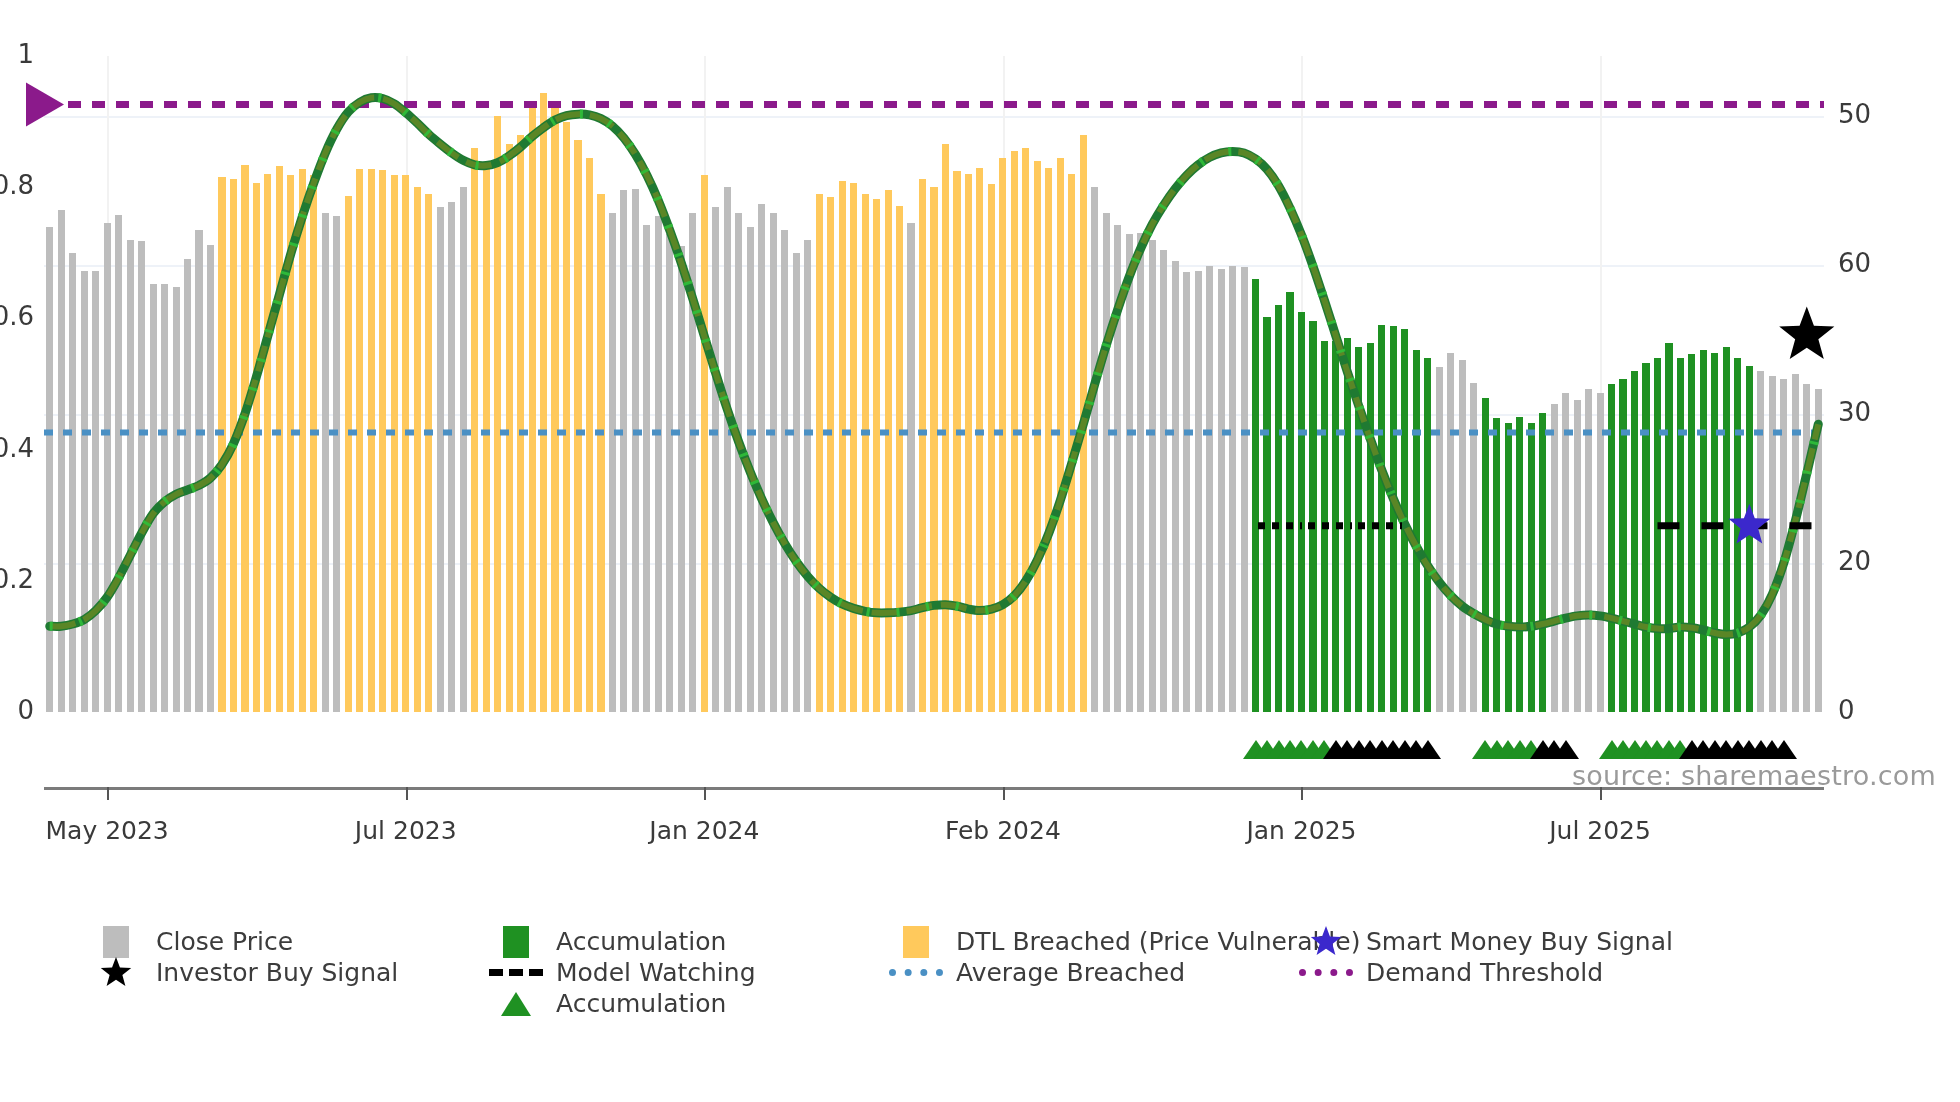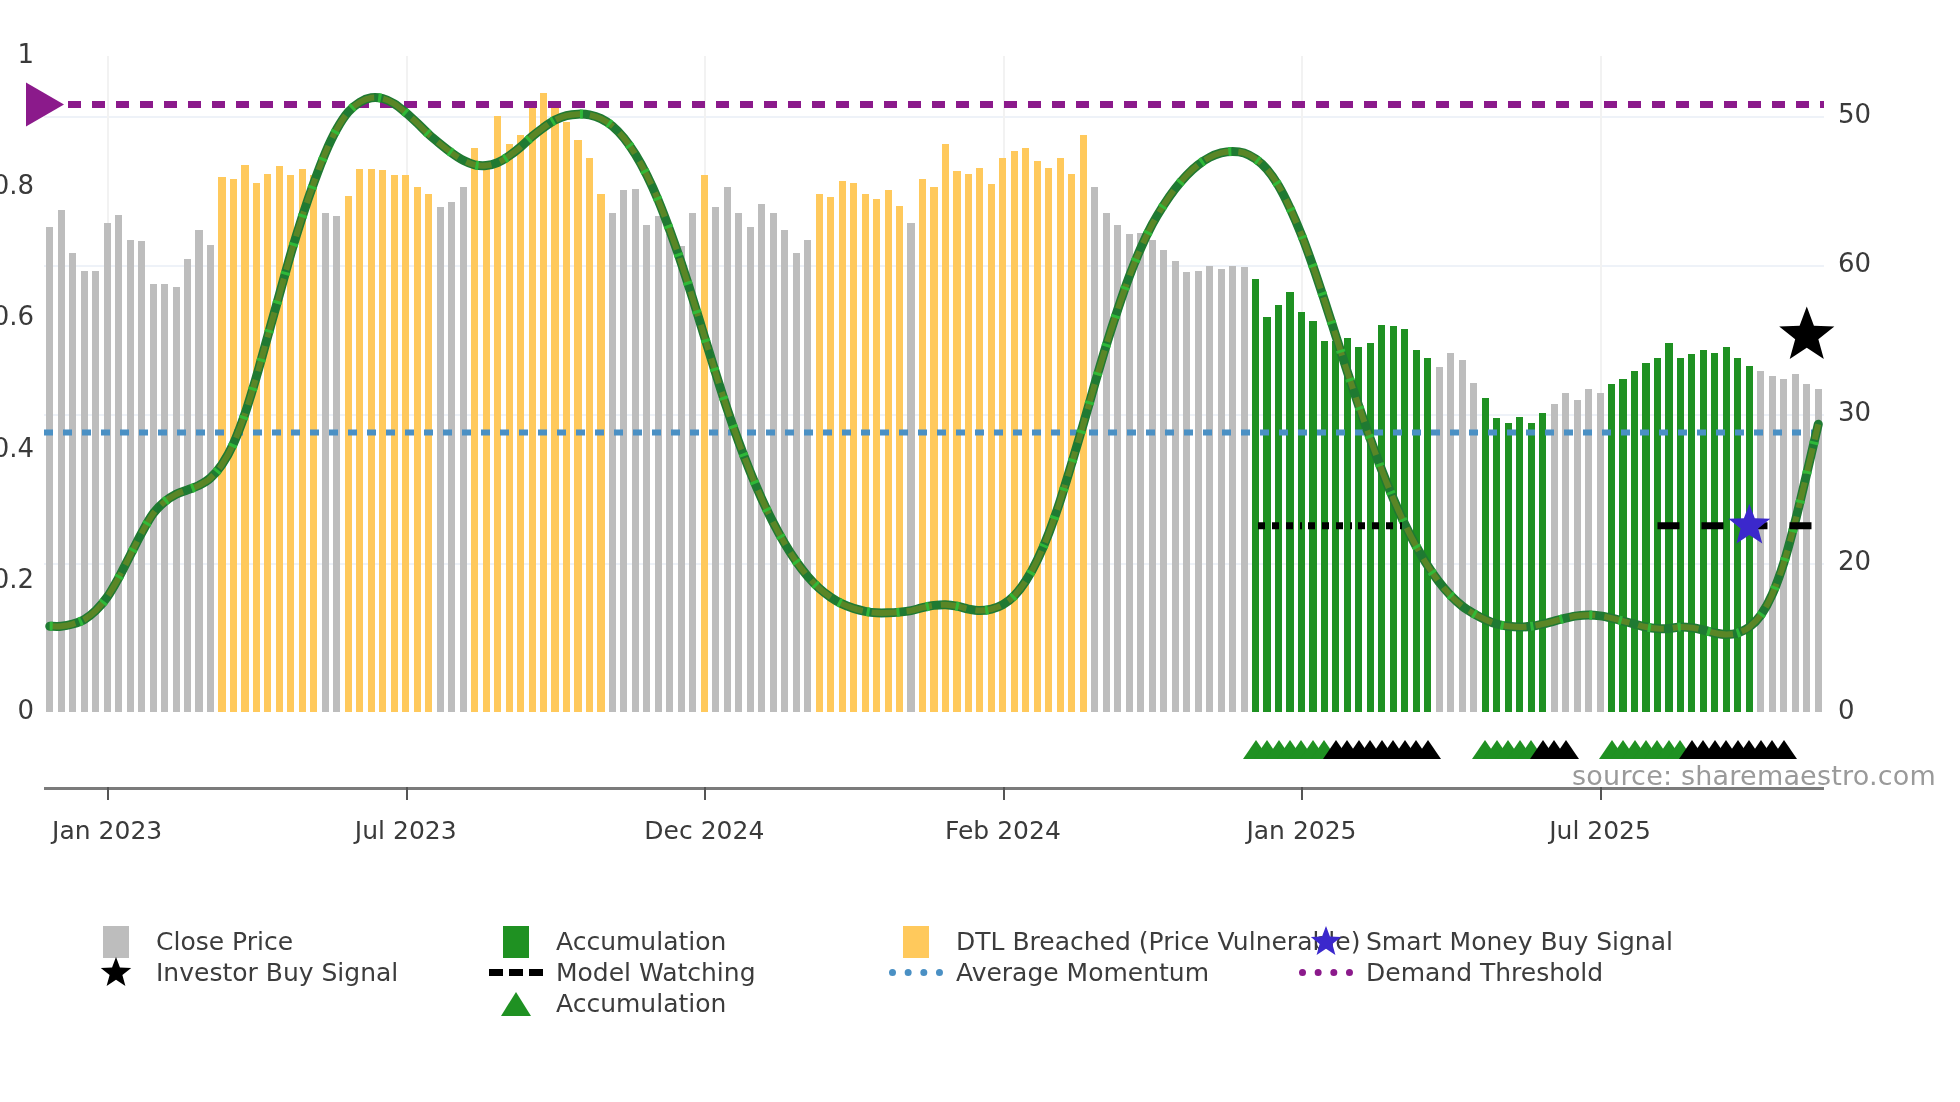--- a/index.html
+++ b/index.html
@@ -259,7 +259,7 @@
       <div class="tick" style="left: 1600.06px;"></div>
     </div>
   <div id="x-axis-labels">
-      <div class="xlbl" style="left: 107.161px; top: 816px;">Jan 2023</div>
+      <div class="xlbl" style="left: 107.161px; top: 816px;">May 2023</div>
       <div class="xlbl" style="left: 405.742px; top: 816px;">Jul 2023</div>
       <div class="xlbl" style="left: 704.323px; top: 816px;">Dec 2024</div>
       <div class="xlbl" style="left: 1002.9px; top: 816px;">Feb 2024</div>

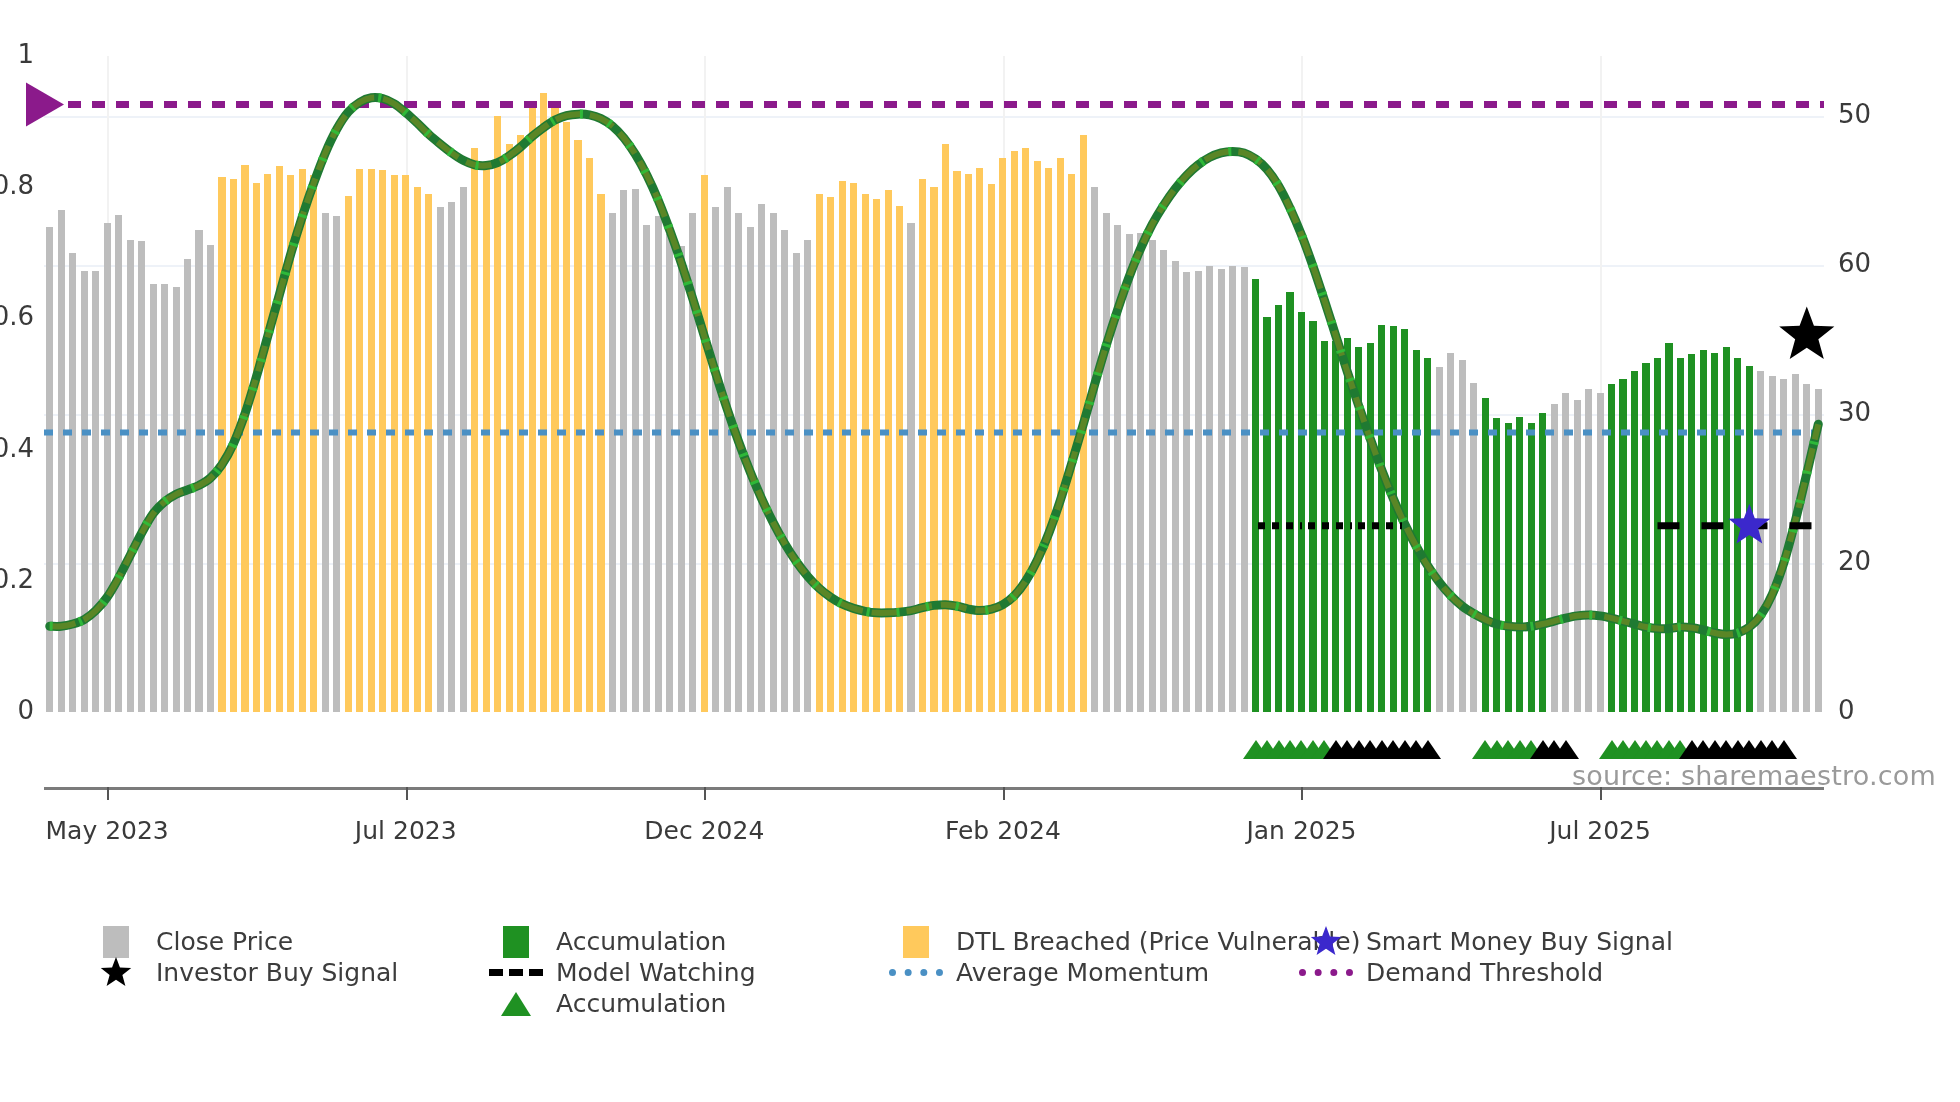--- a/index.html
+++ b/index.html
@@ -261,7 +261,7 @@
   <div id="x-axis-labels">
       <div class="xlbl" style="left: 107.161px; top: 816px;">May 2023</div>
       <div class="xlbl" style="left: 405.742px; top: 816px;">Jul 2023</div>
-      <div class="xlbl" style="left: 704.323px; top: 816px;">Dec 2024</div>
+      <div class="xlbl" style="left: 704.323px; top: 816px;">Jan 2024</div>
       <div class="xlbl" style="left: 1002.9px; top: 816px;">Feb 2024</div>
       <div class="xlbl" style="left: 1301.48px; top: 816px;">Jan 2025</div>
       <div class="xlbl" style="left: 1600.06px; top: 816px;">Jul 2025</div>

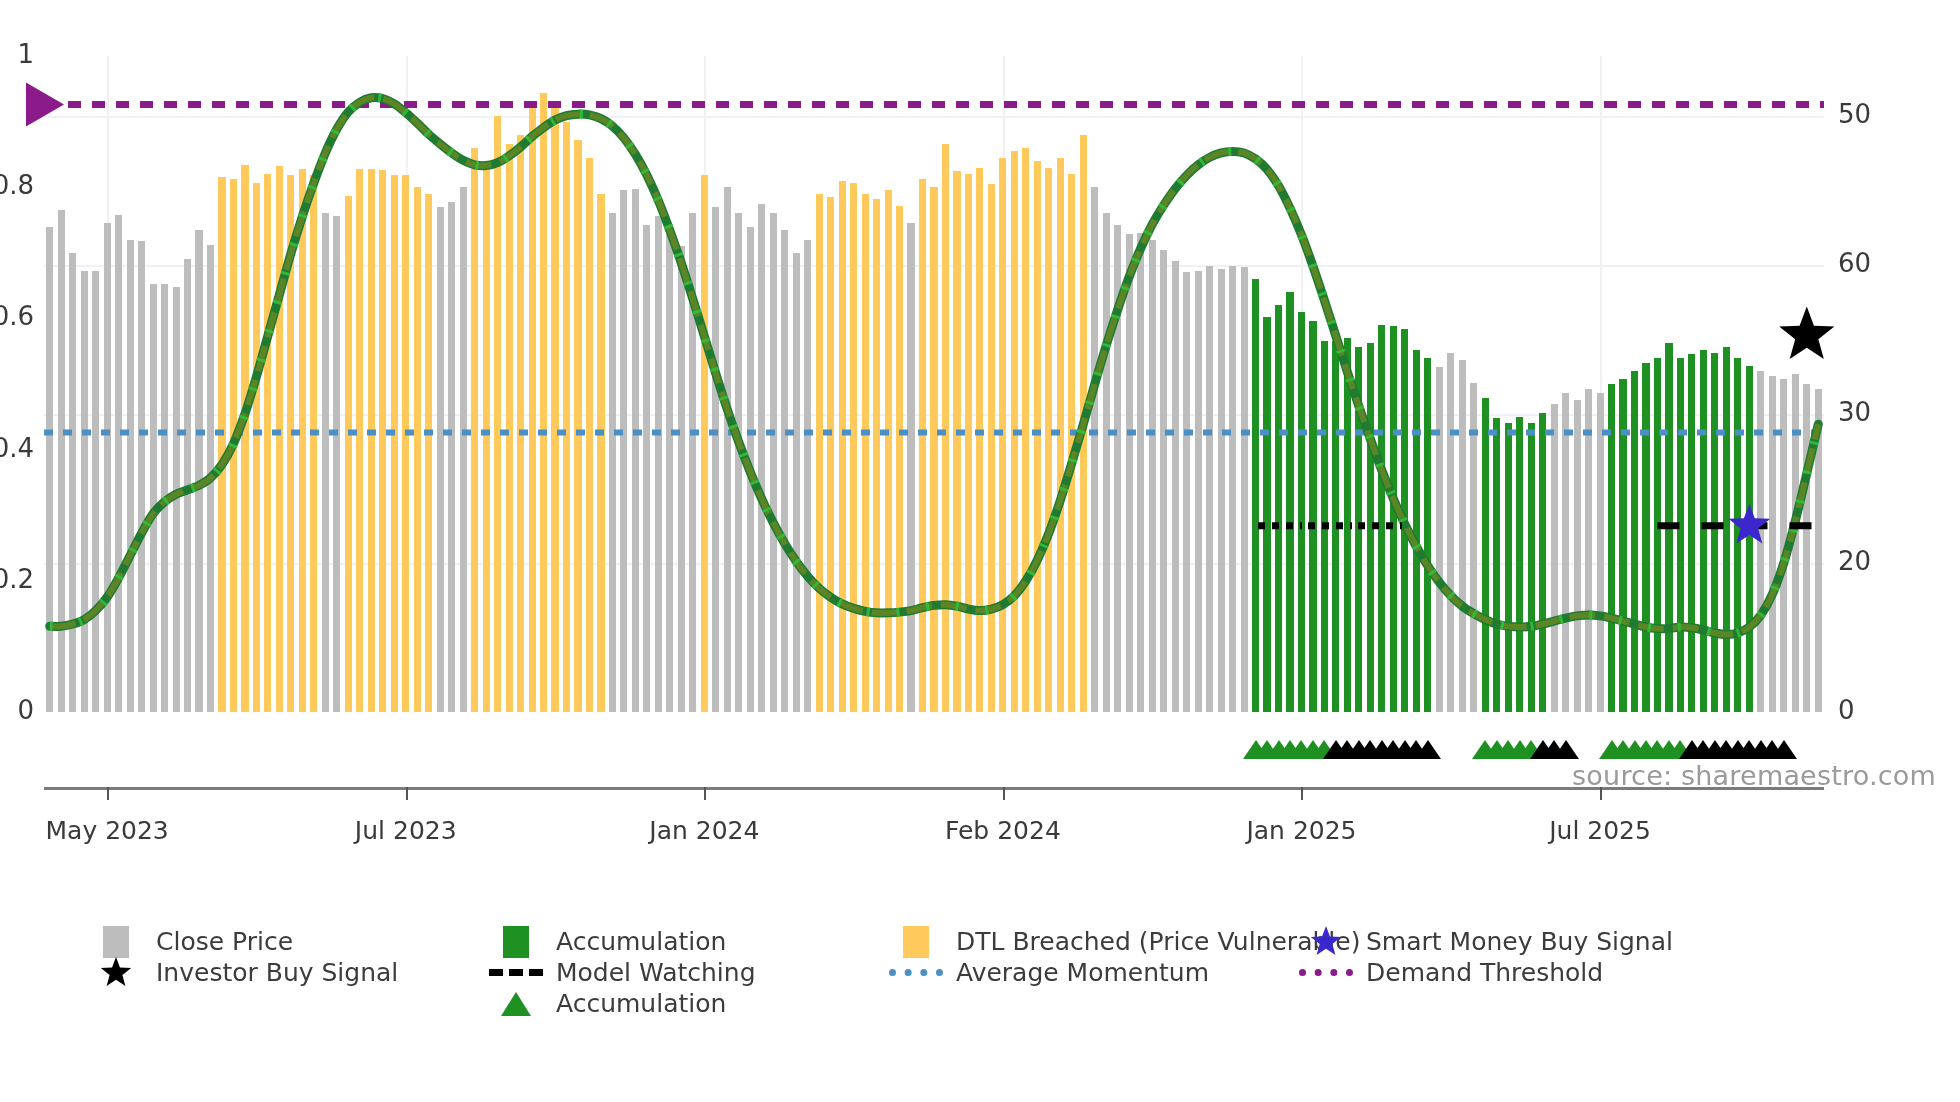--- a/index.html
+++ b/index.html
@@ -360,7 +360,7 @@
           <div class="lg-mark">
             <div class="sw-dot" style="border-top: 7px dotted rgb(74, 144, 196);"></div>
           </div>
-          <span class="lg-txt">Average Momentum</span>
+          <span class="lg-txt">Average Breached</span>
         </div>
         <div class="lg-item" style="left: 1210px;">
           <div class="lg-mark">

